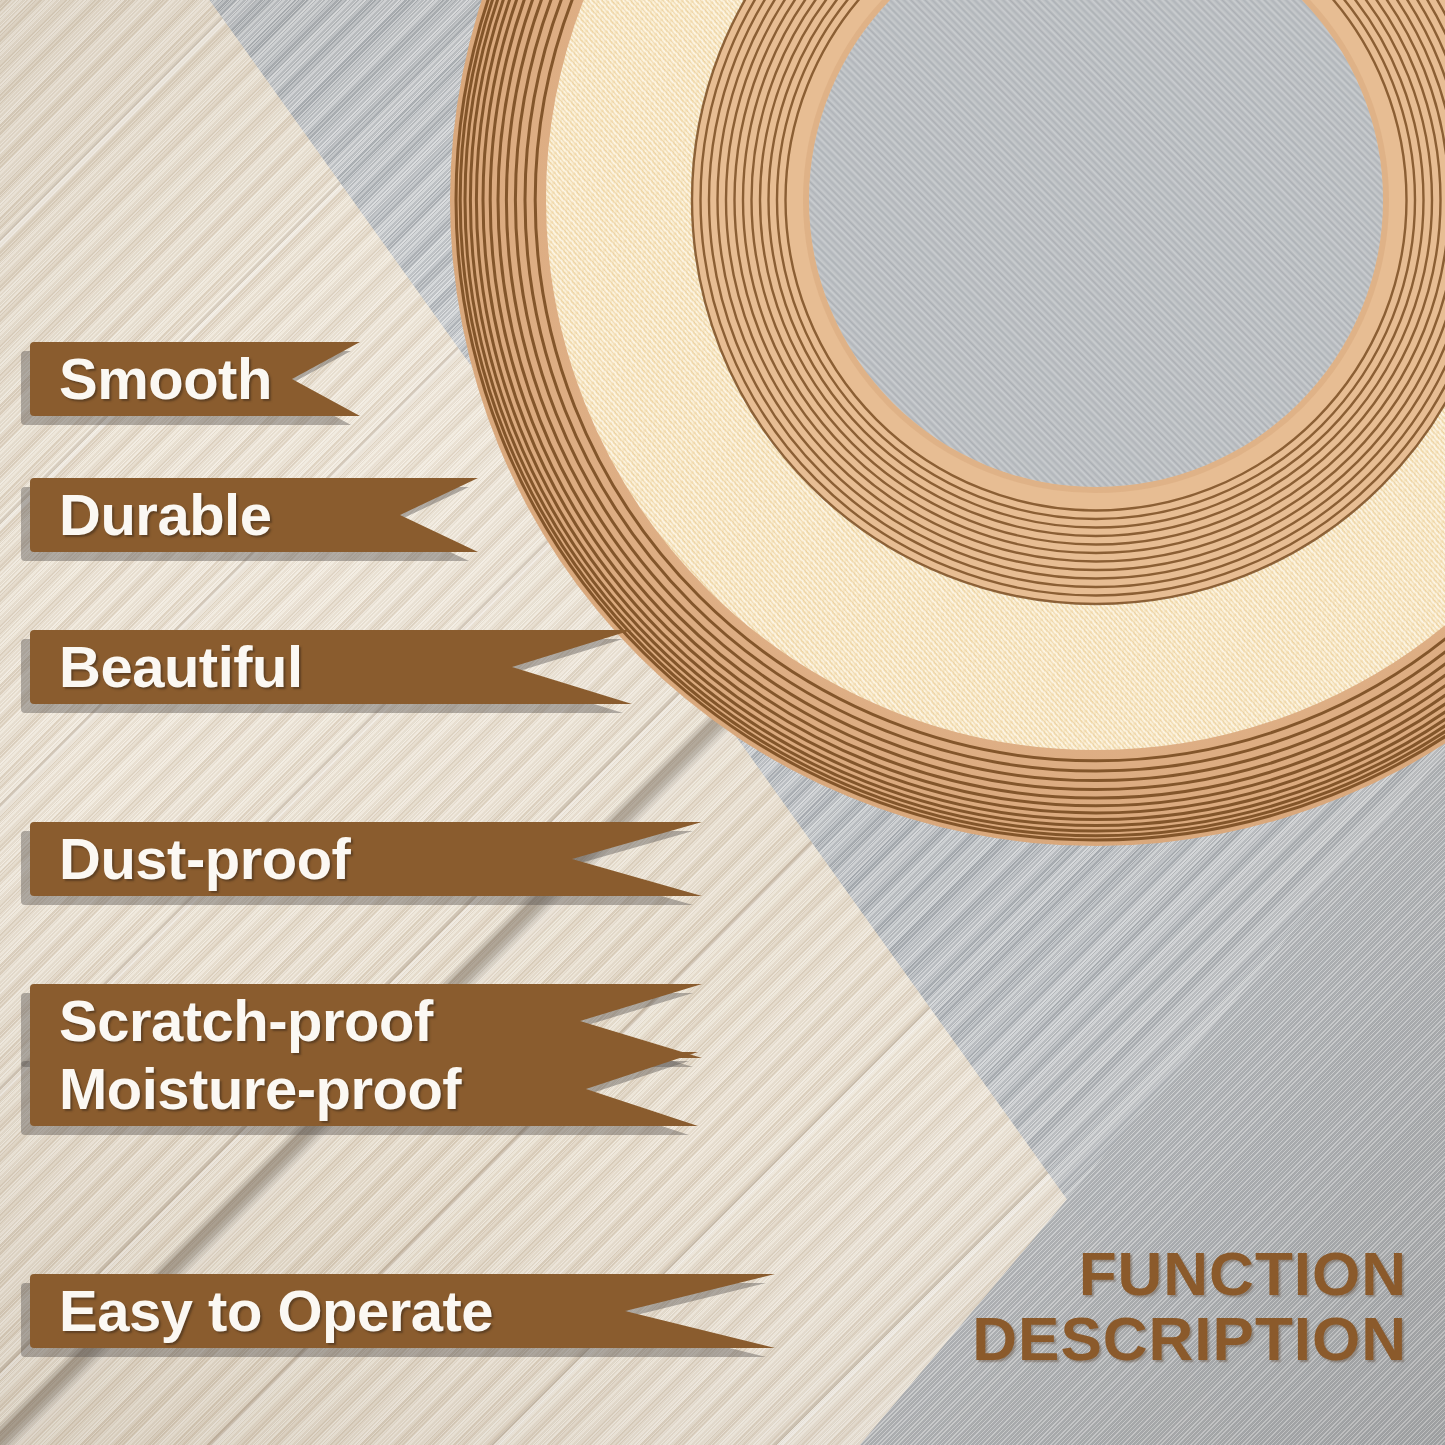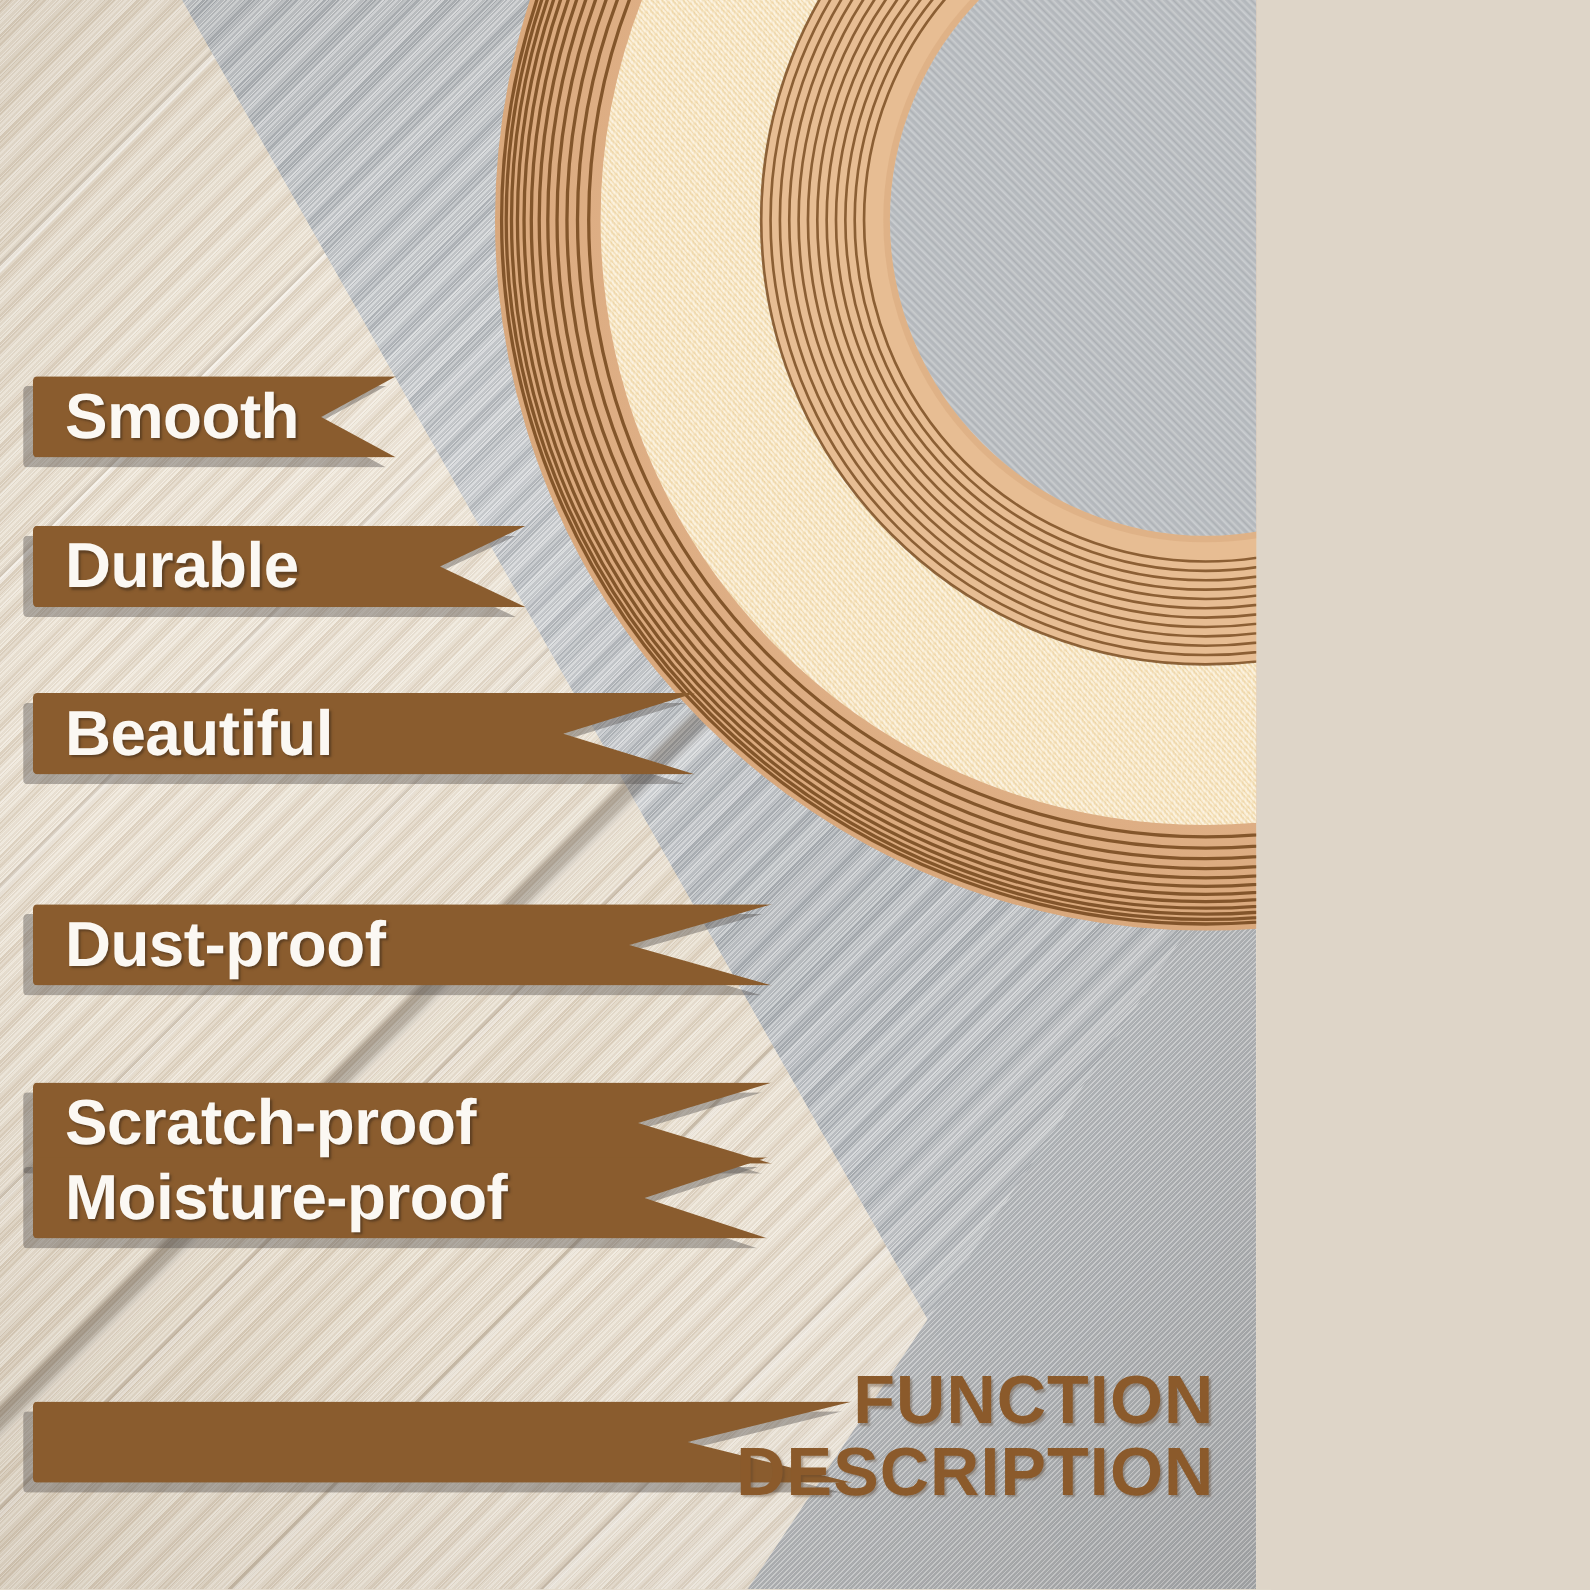--- a/index.html
+++ b/index.html
@@ -12,7 +12,7 @@
 
   #stage {
     position:relative;
-    width:1142px; height:1445px;
+    width:1445px; height:1445px;
     overflow:hidden;
     background:#e9e0d2;
   }

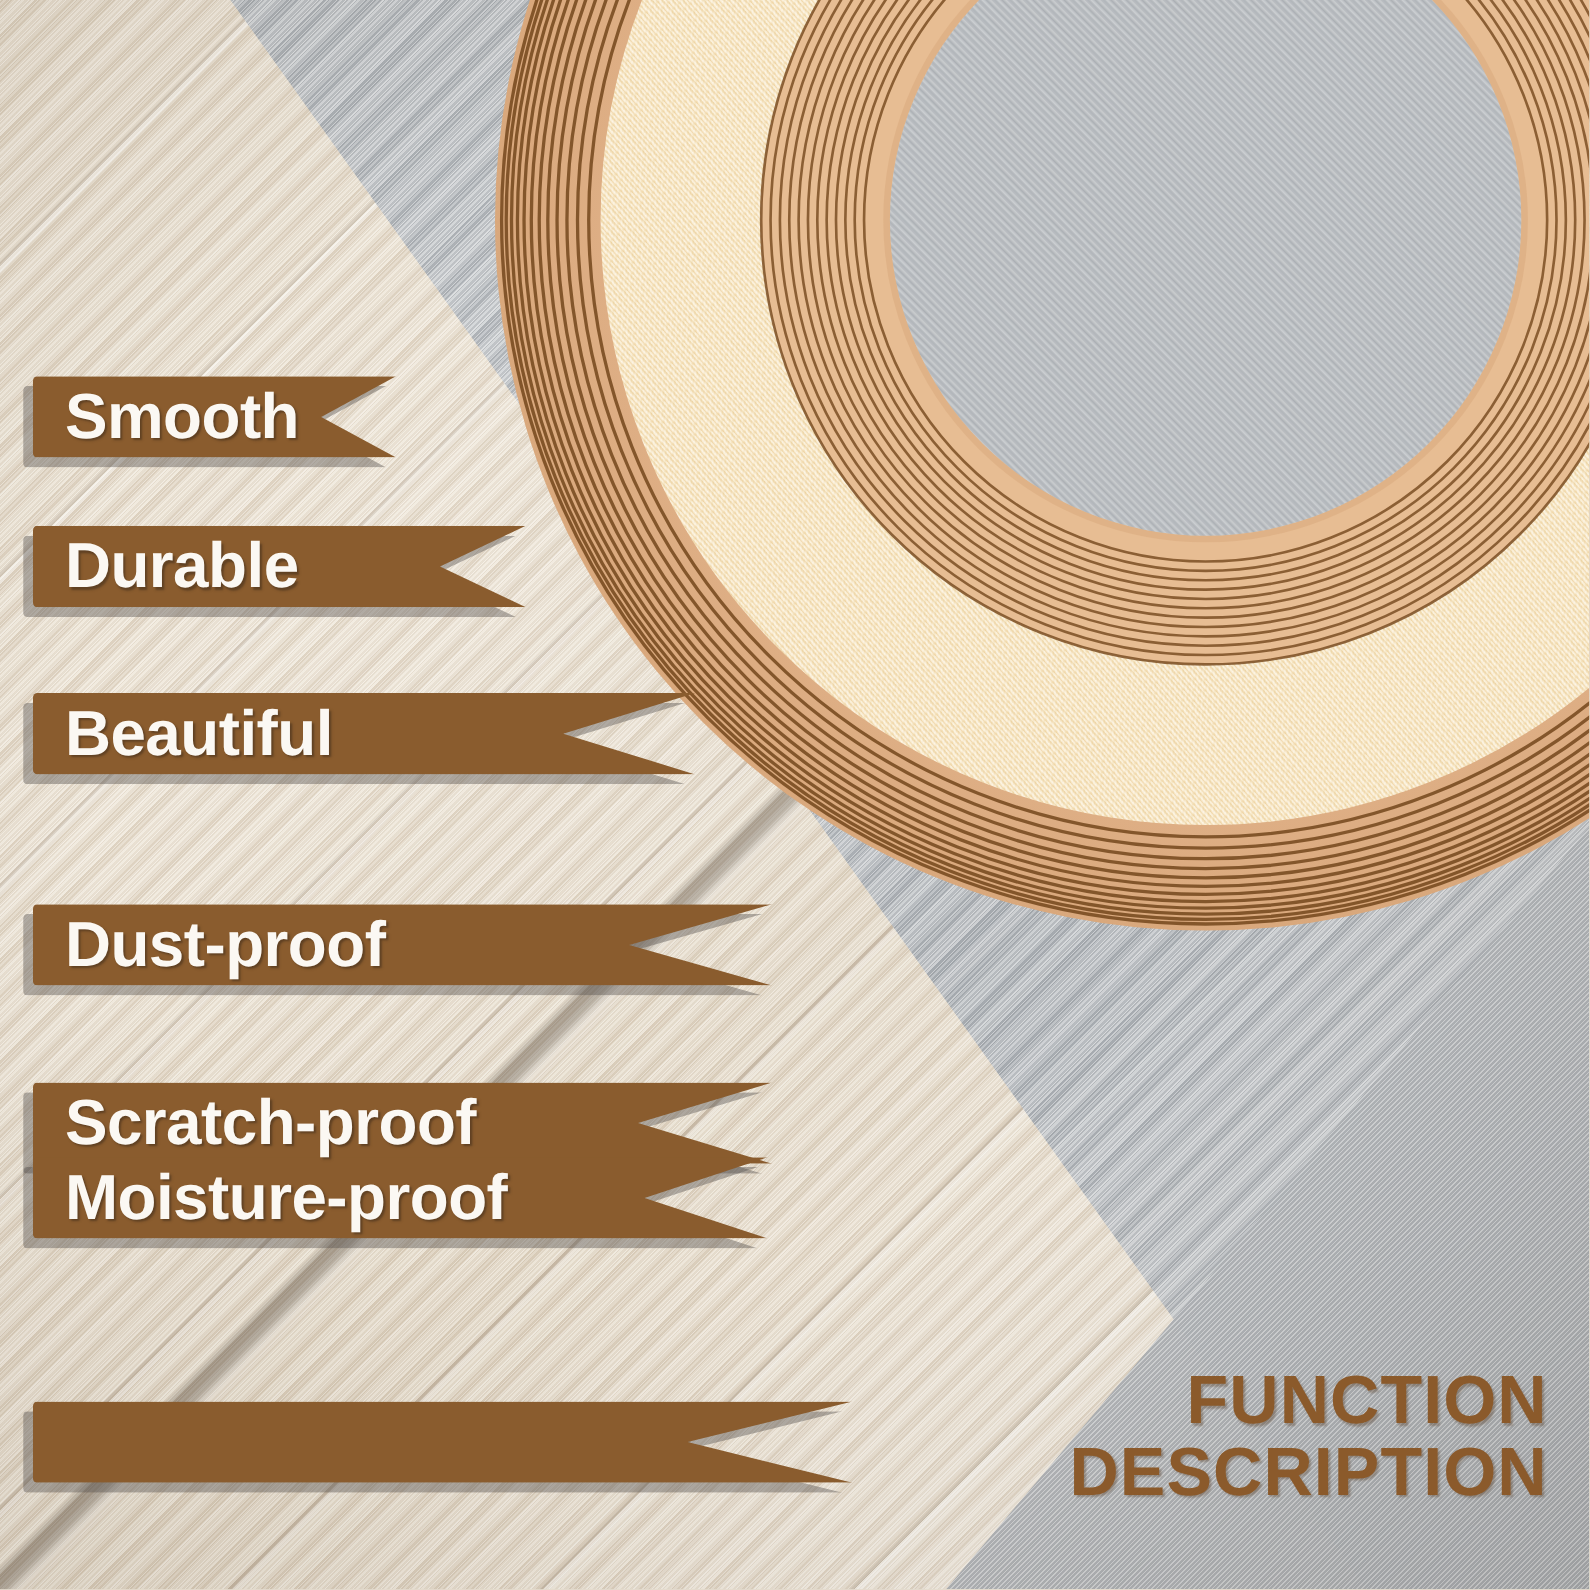--- a/index.html
+++ b/index.html
@@ -276,6 +276,7 @@
       <div class="banner" style="top: 1274px; width: 745px;">
         <div class="banner-shadow" style="clip-path: polygon(0% 0%, 100% 0%, 79.87% 50%, 100% 100%, 0% 100%);"></div>
         <div class="banner-shape" style="background: rgb(138, 92, 46); clip-path: polygon(0% 0%, 100% 0%, 79.87% 50%, 100% 100%, 0% 100%);"></div>
+        <span class="banner-label">Easy to Operate</span>
       </div>
     </div>
 

